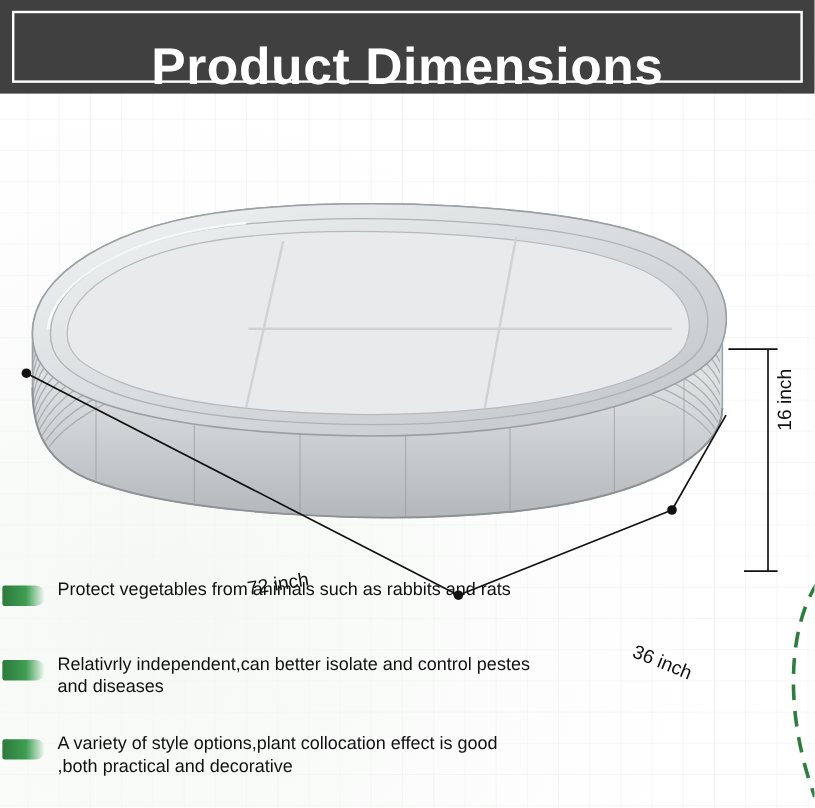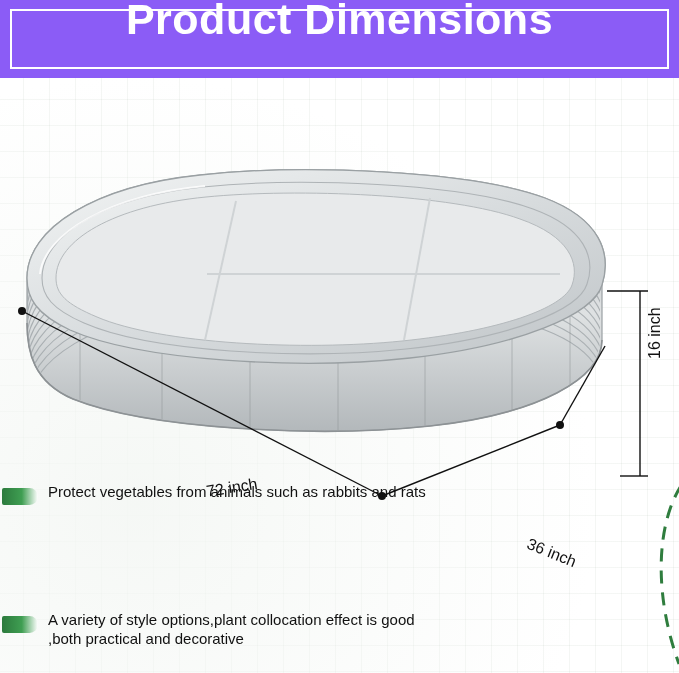--- a/index.html
+++ b/index.html
@@ -48,9 +48,9 @@
     left: 0; top: 0;
     width: 679px;
     height: 78px;
-    background: #8b5cf6;
+    background: #404040;
     display: flex;
-    align-items: flex-start;
+    align-items: flex-end;
     justify-content: center;
   }
   .header-inner {

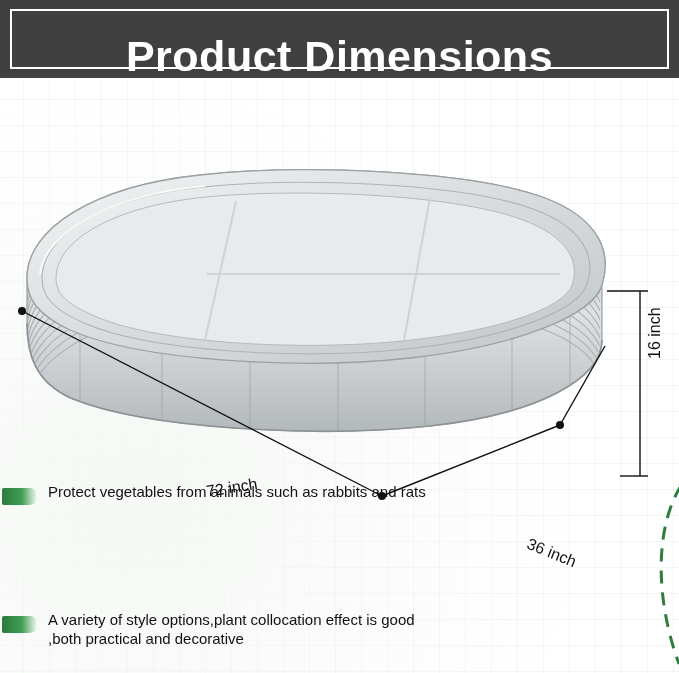--- a/index.html
+++ b/index.html
@@ -300,6 +300,10 @@
       <div class="feature-bullet"></div>
       <div class="feature-text">Protect vegetables from animals such as rabbits and rats</div>
     </div>
+    <div class="feature" id="feature-1">
+      <div class="feature-bullet"></div>
+      <div class="feature-text">Relativrly independent,can better isolate and control pestes and diseases</div>
+    </div>
     <div class="feature" id="feature-2">
       <div class="feature-bullet"></div>
       <div class="feature-text">A variety of style options,plant collocation effect  is good ,both practical and decorative</div>

